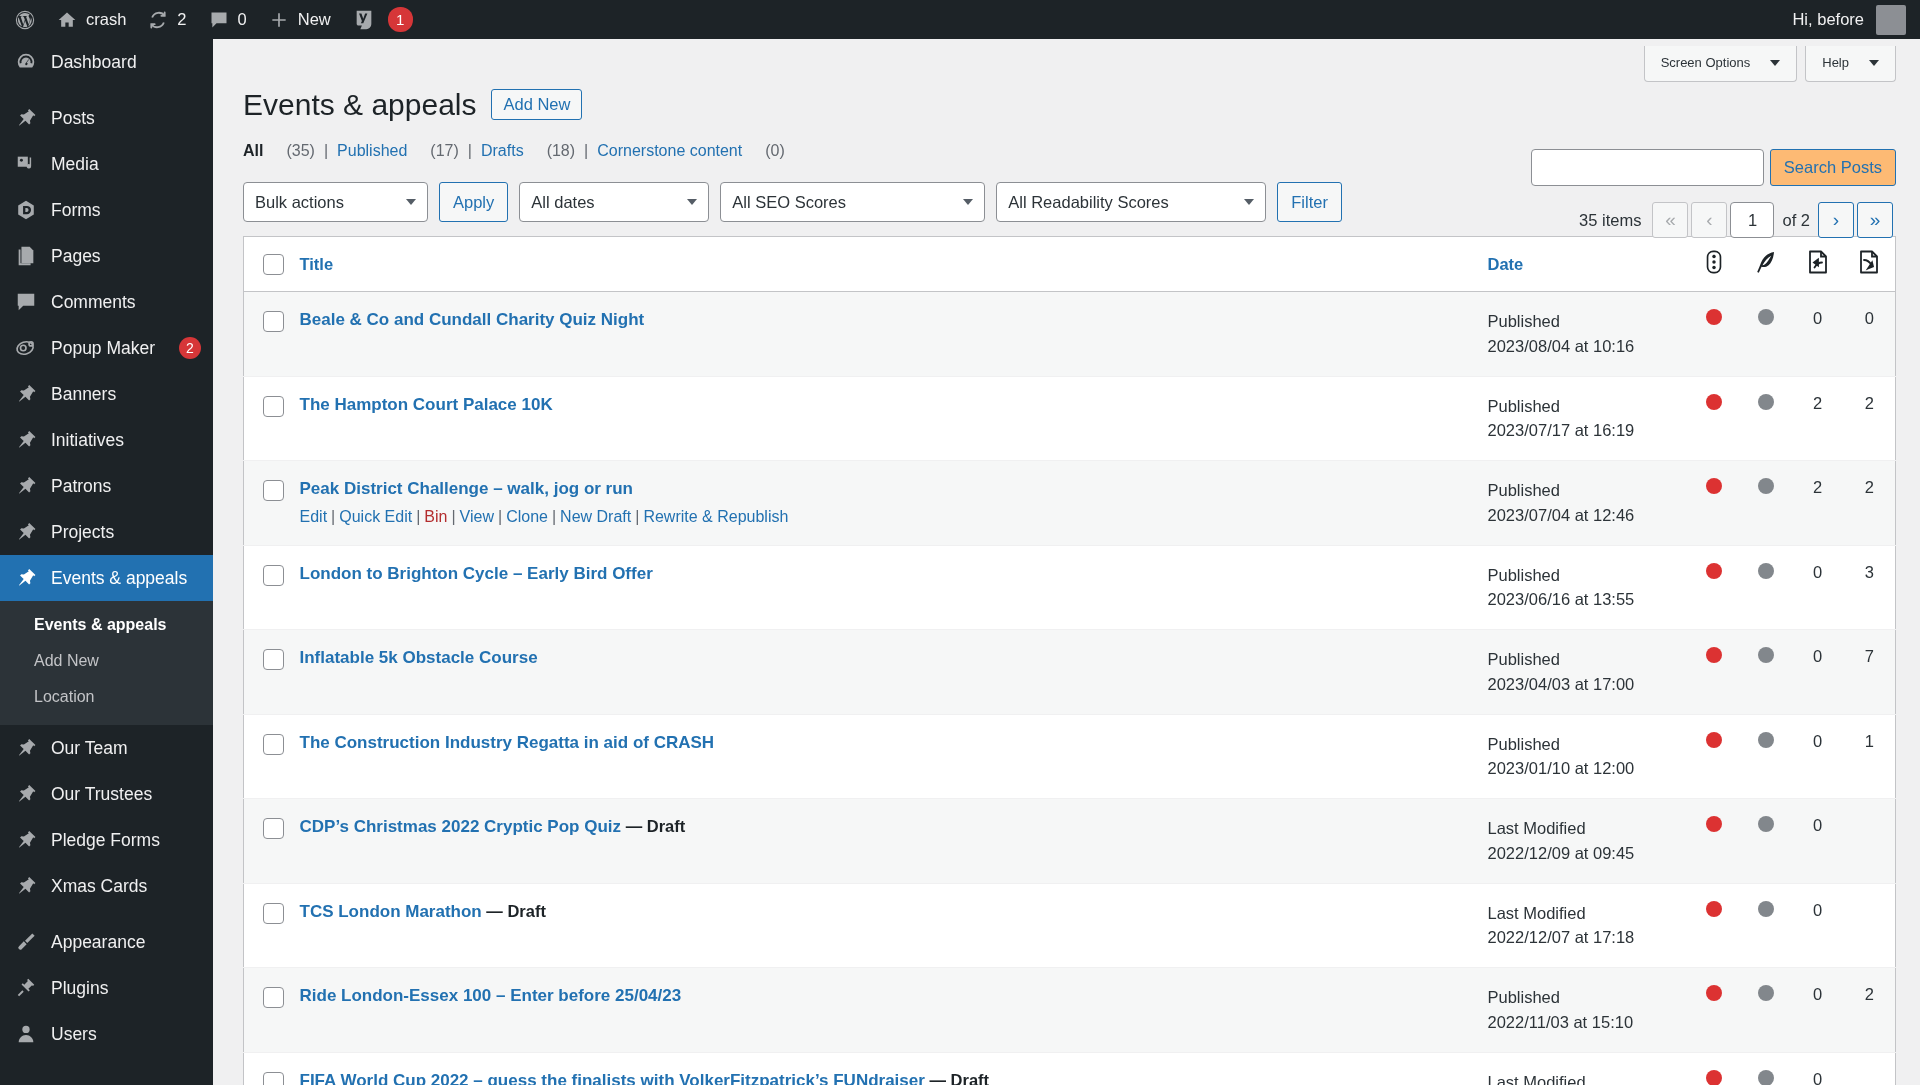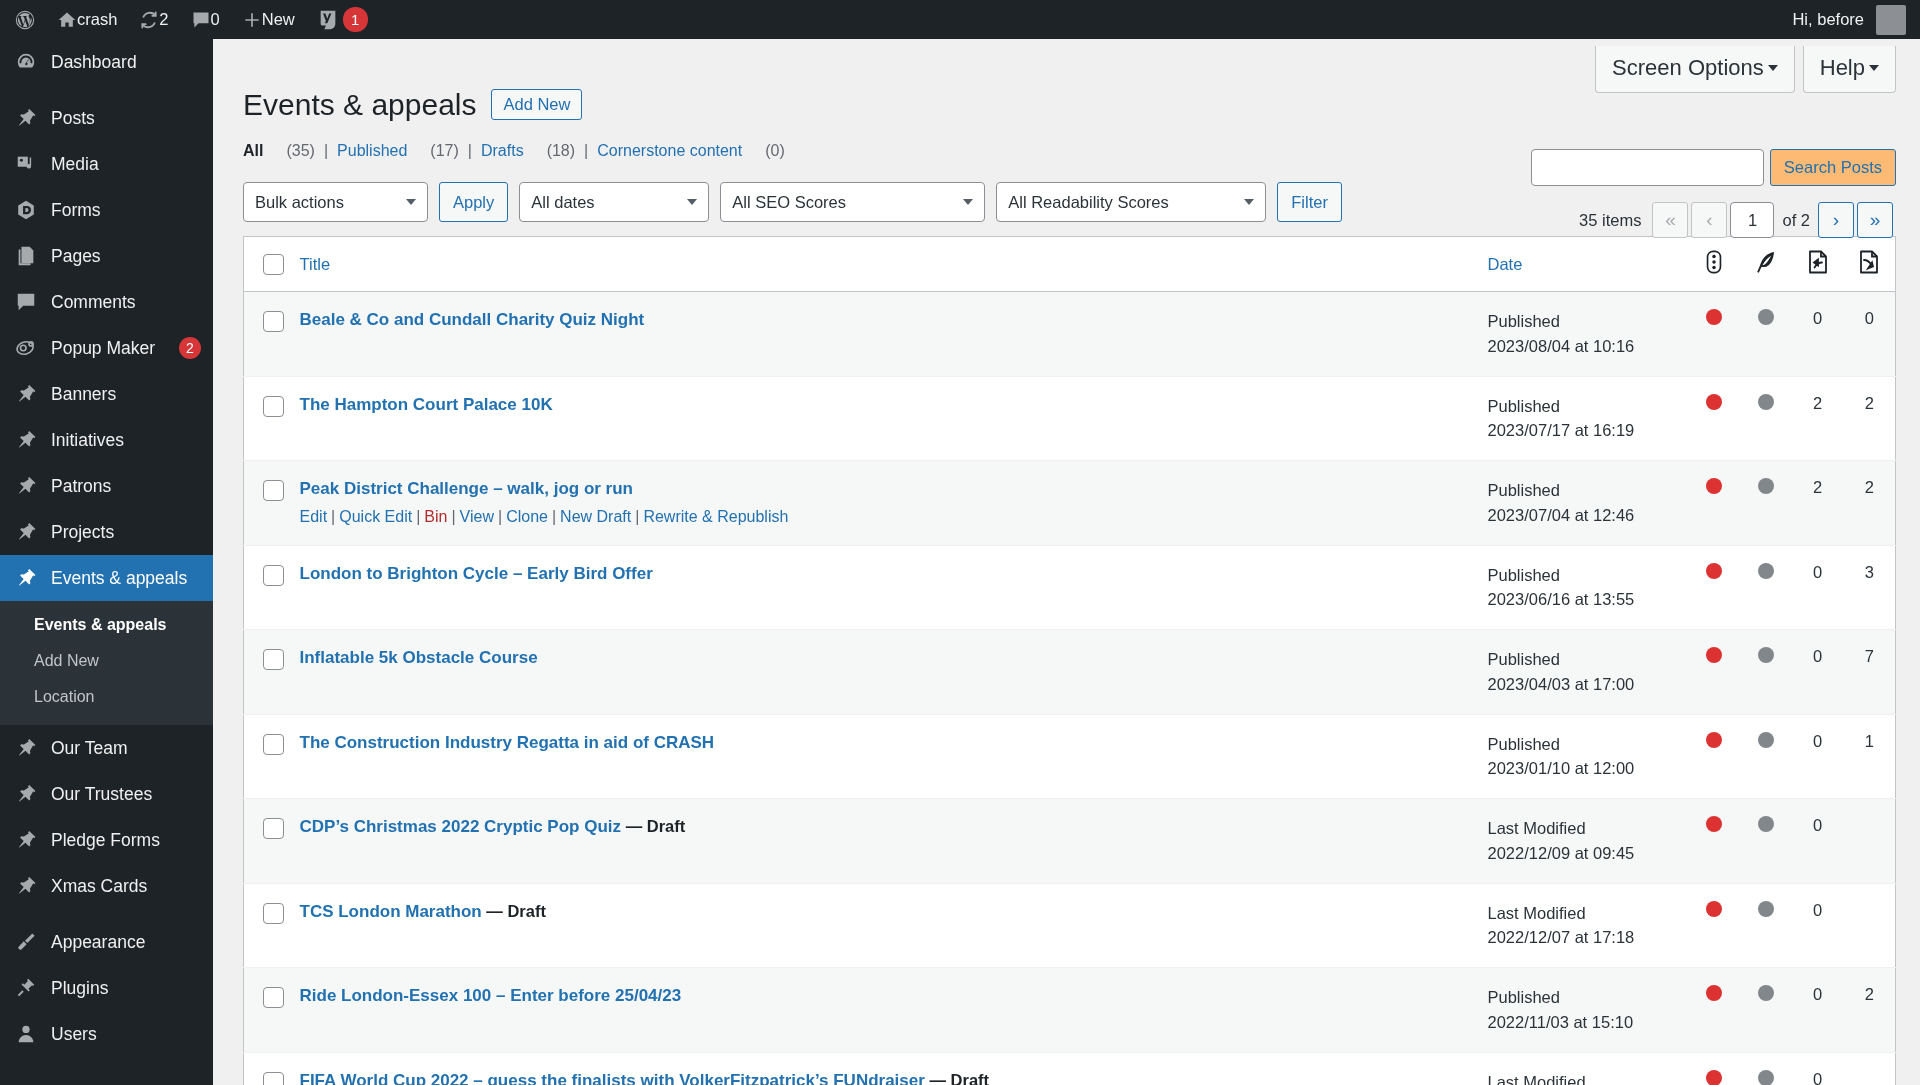--- a/index.html
+++ b/index.html
@@ -24,7 +24,7 @@
     z-index: 50;
   }
   .ab-item {
-    display: flex; align-items: center; 
+    display: flex; align-items: center; gap: 9px;
     height: 39px; padding: 0 11px;
     color: #f0f0f1;
     cursor: pointer;

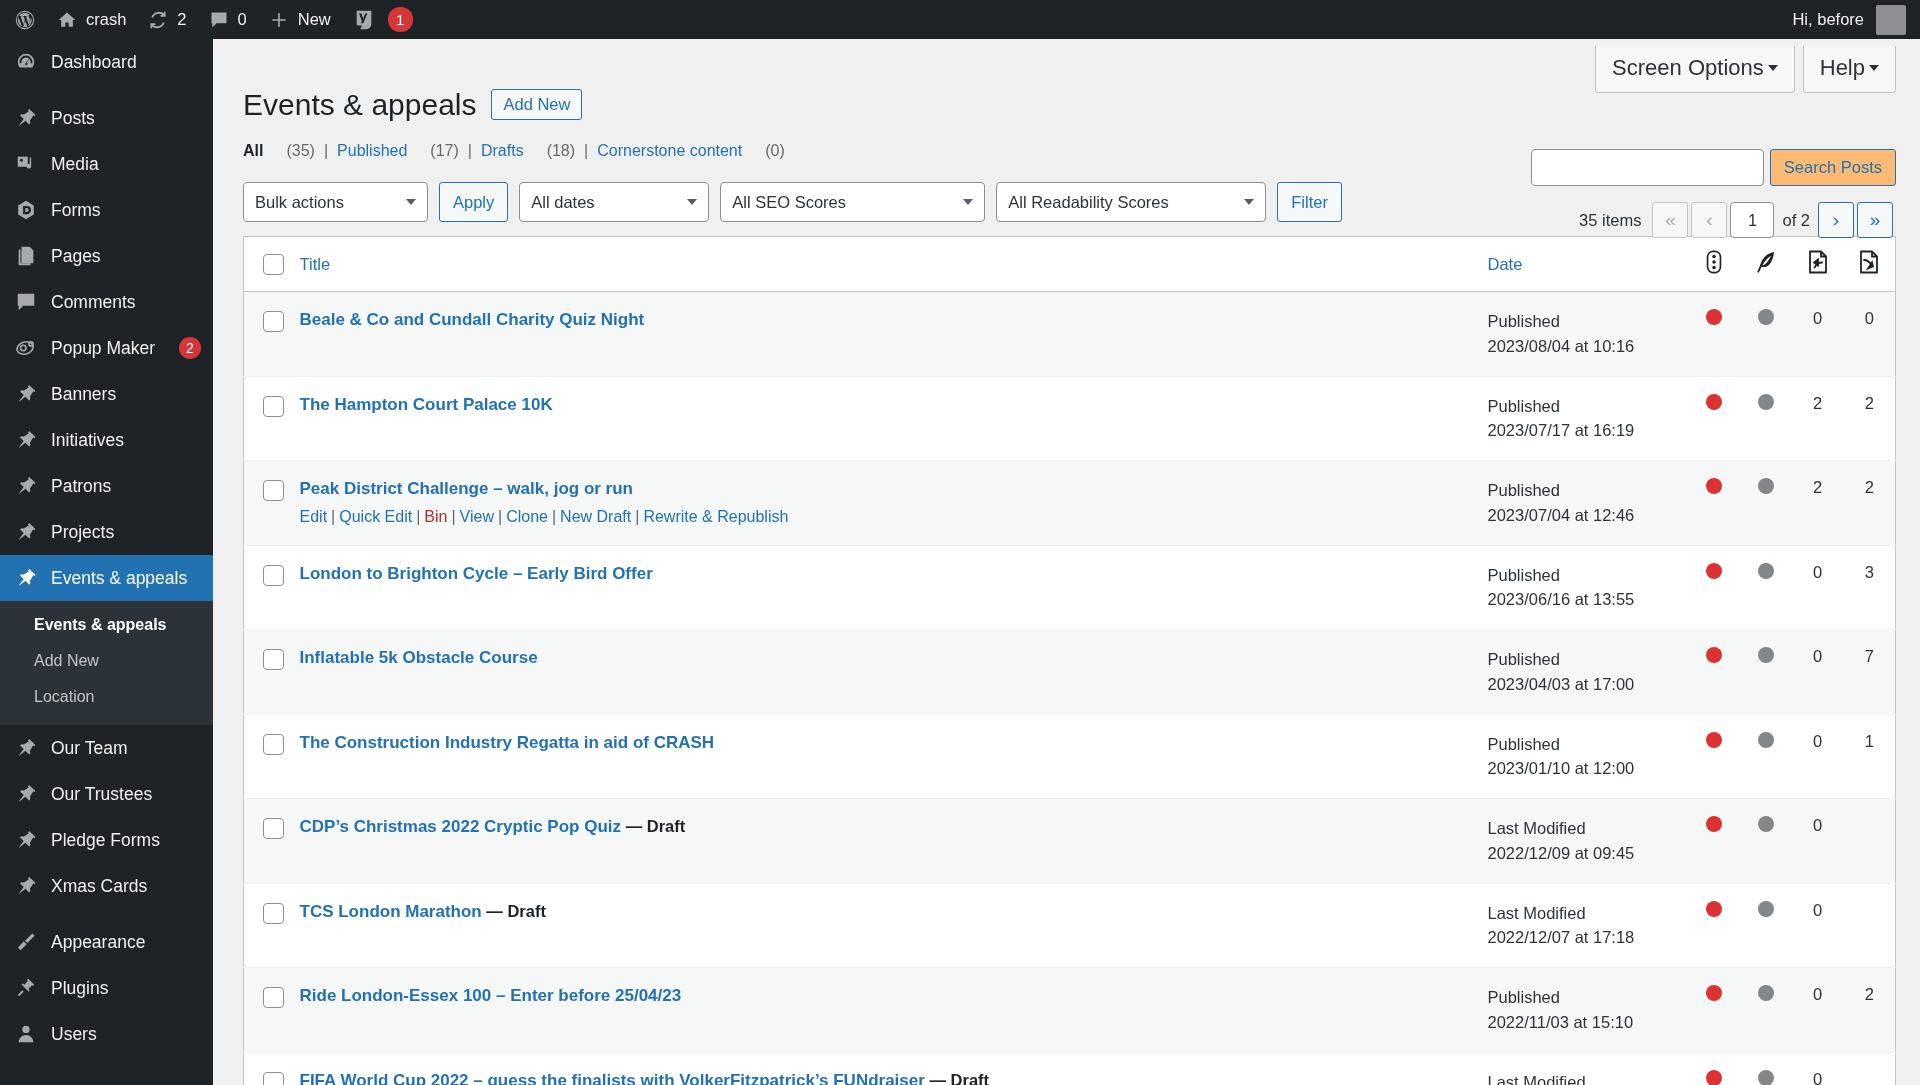--- a/index.html
+++ b/index.html
@@ -107,8 +107,8 @@
     border-top: none;
     border-radius: 0 0 4px 4px;
     padding: 9px 16px 11px 16px;
-    color: #2c3338; font-size: 22px;
-    display: flex; align-items: center; gap: 4px;
+    color: #2c3338; font-size: 13px;
+    display: flex; align-items: center; gap: 20px;
     cursor: pointer;
   }
   .caret-dn {

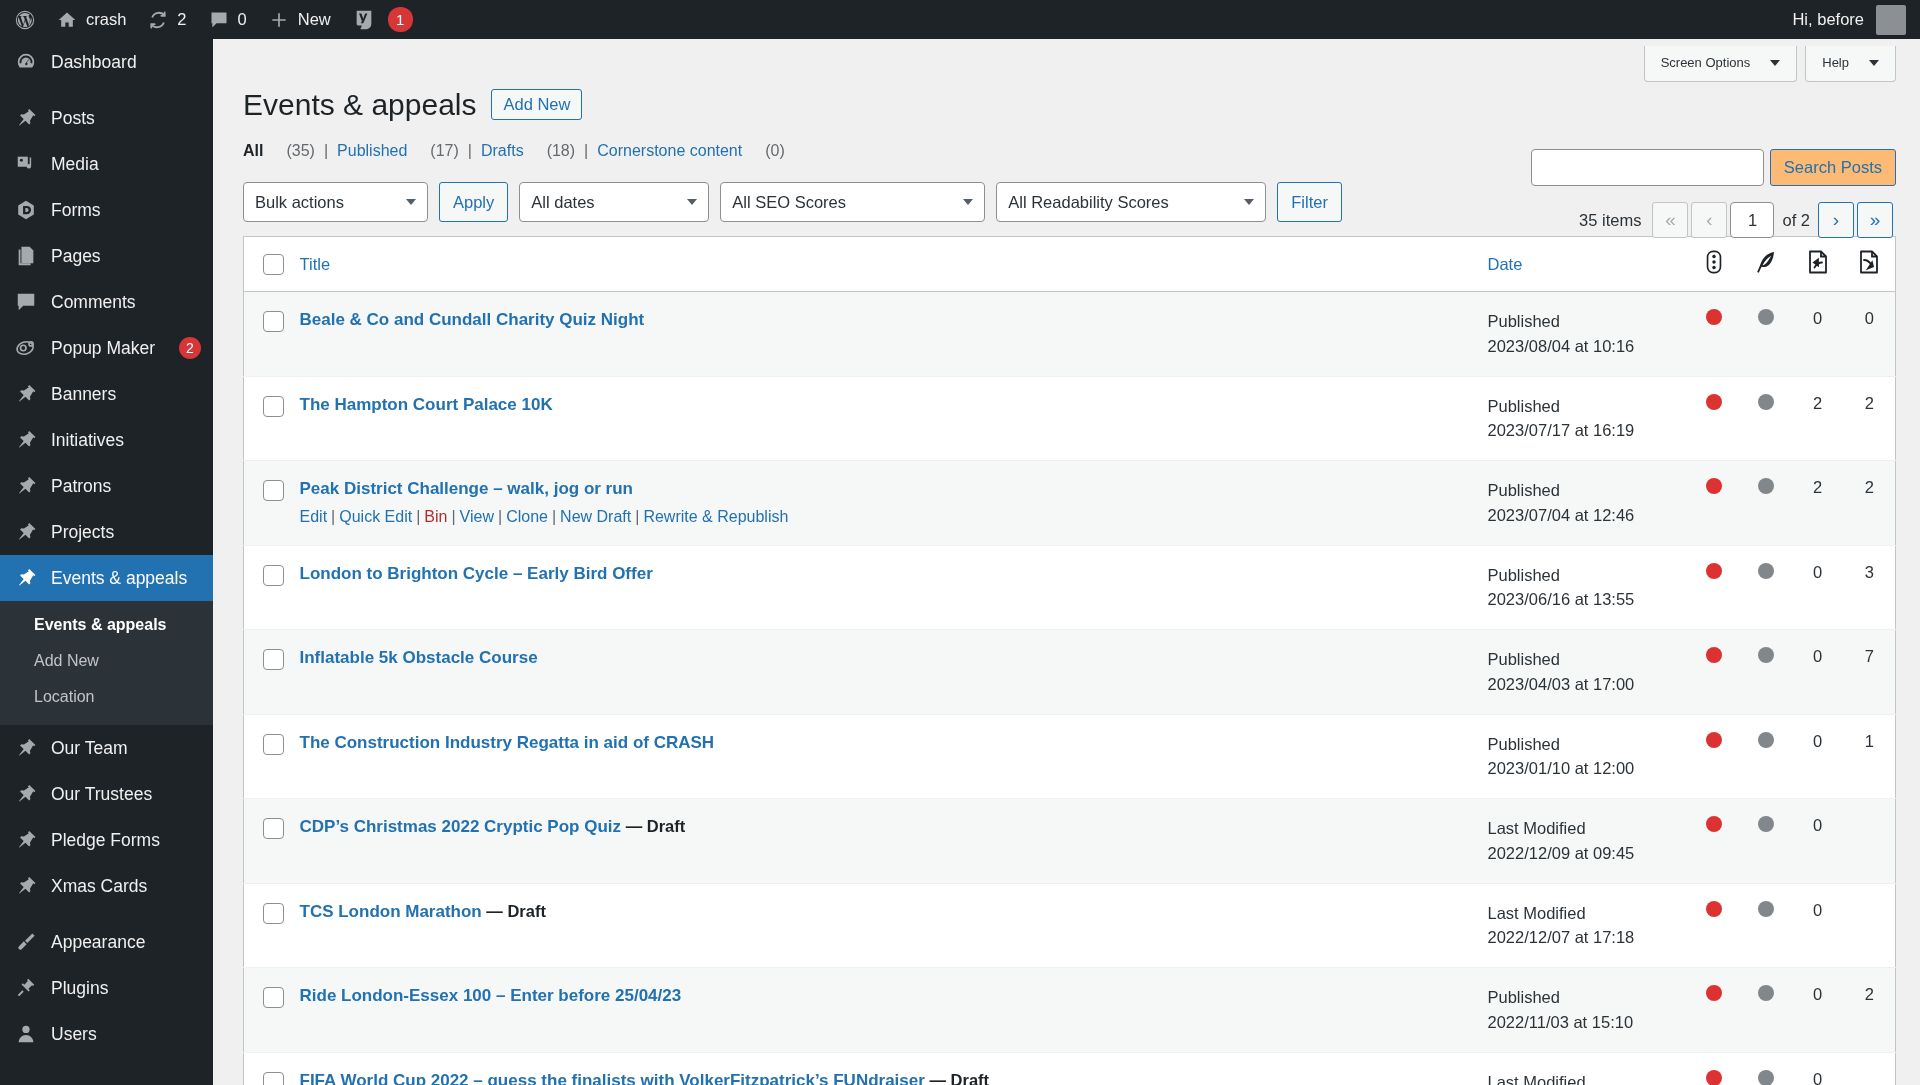--- a/index.html
+++ b/index.html
@@ -222,7 +222,7 @@
     text-align: left;
     padding: 13px 0 13px 0;
     border-bottom: 1px solid #c3c4c7;
-    font-weight: 400;
+    font-weight: 700;
     color: #2271b1;
     vertical-align: middle;
     height: 50px;

